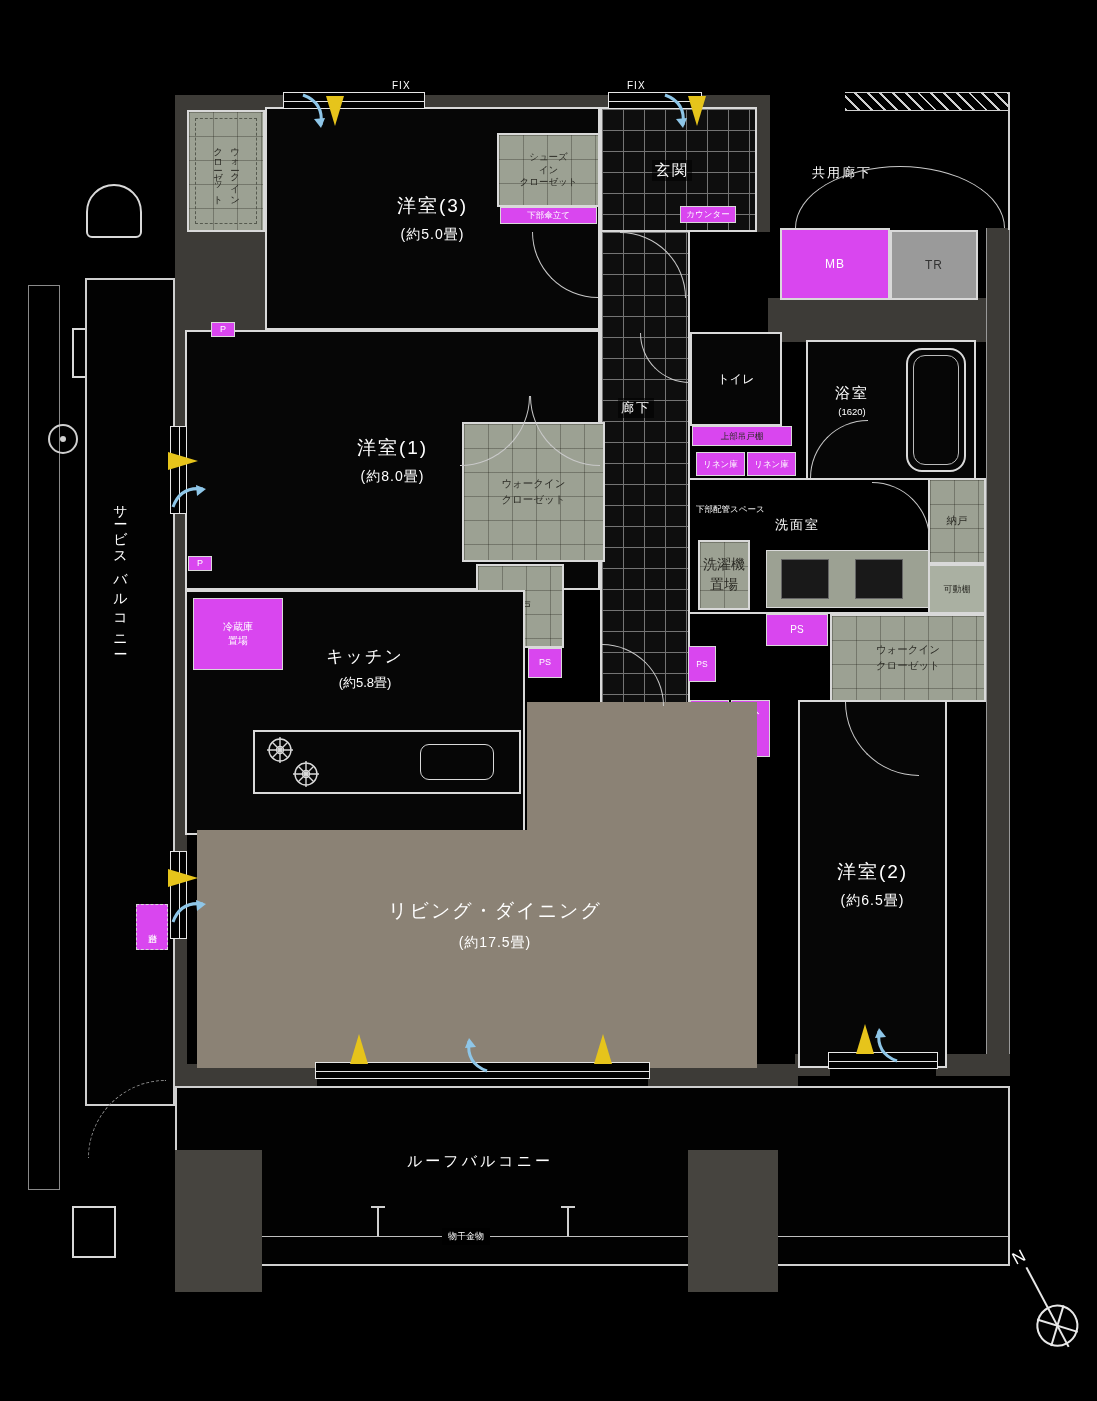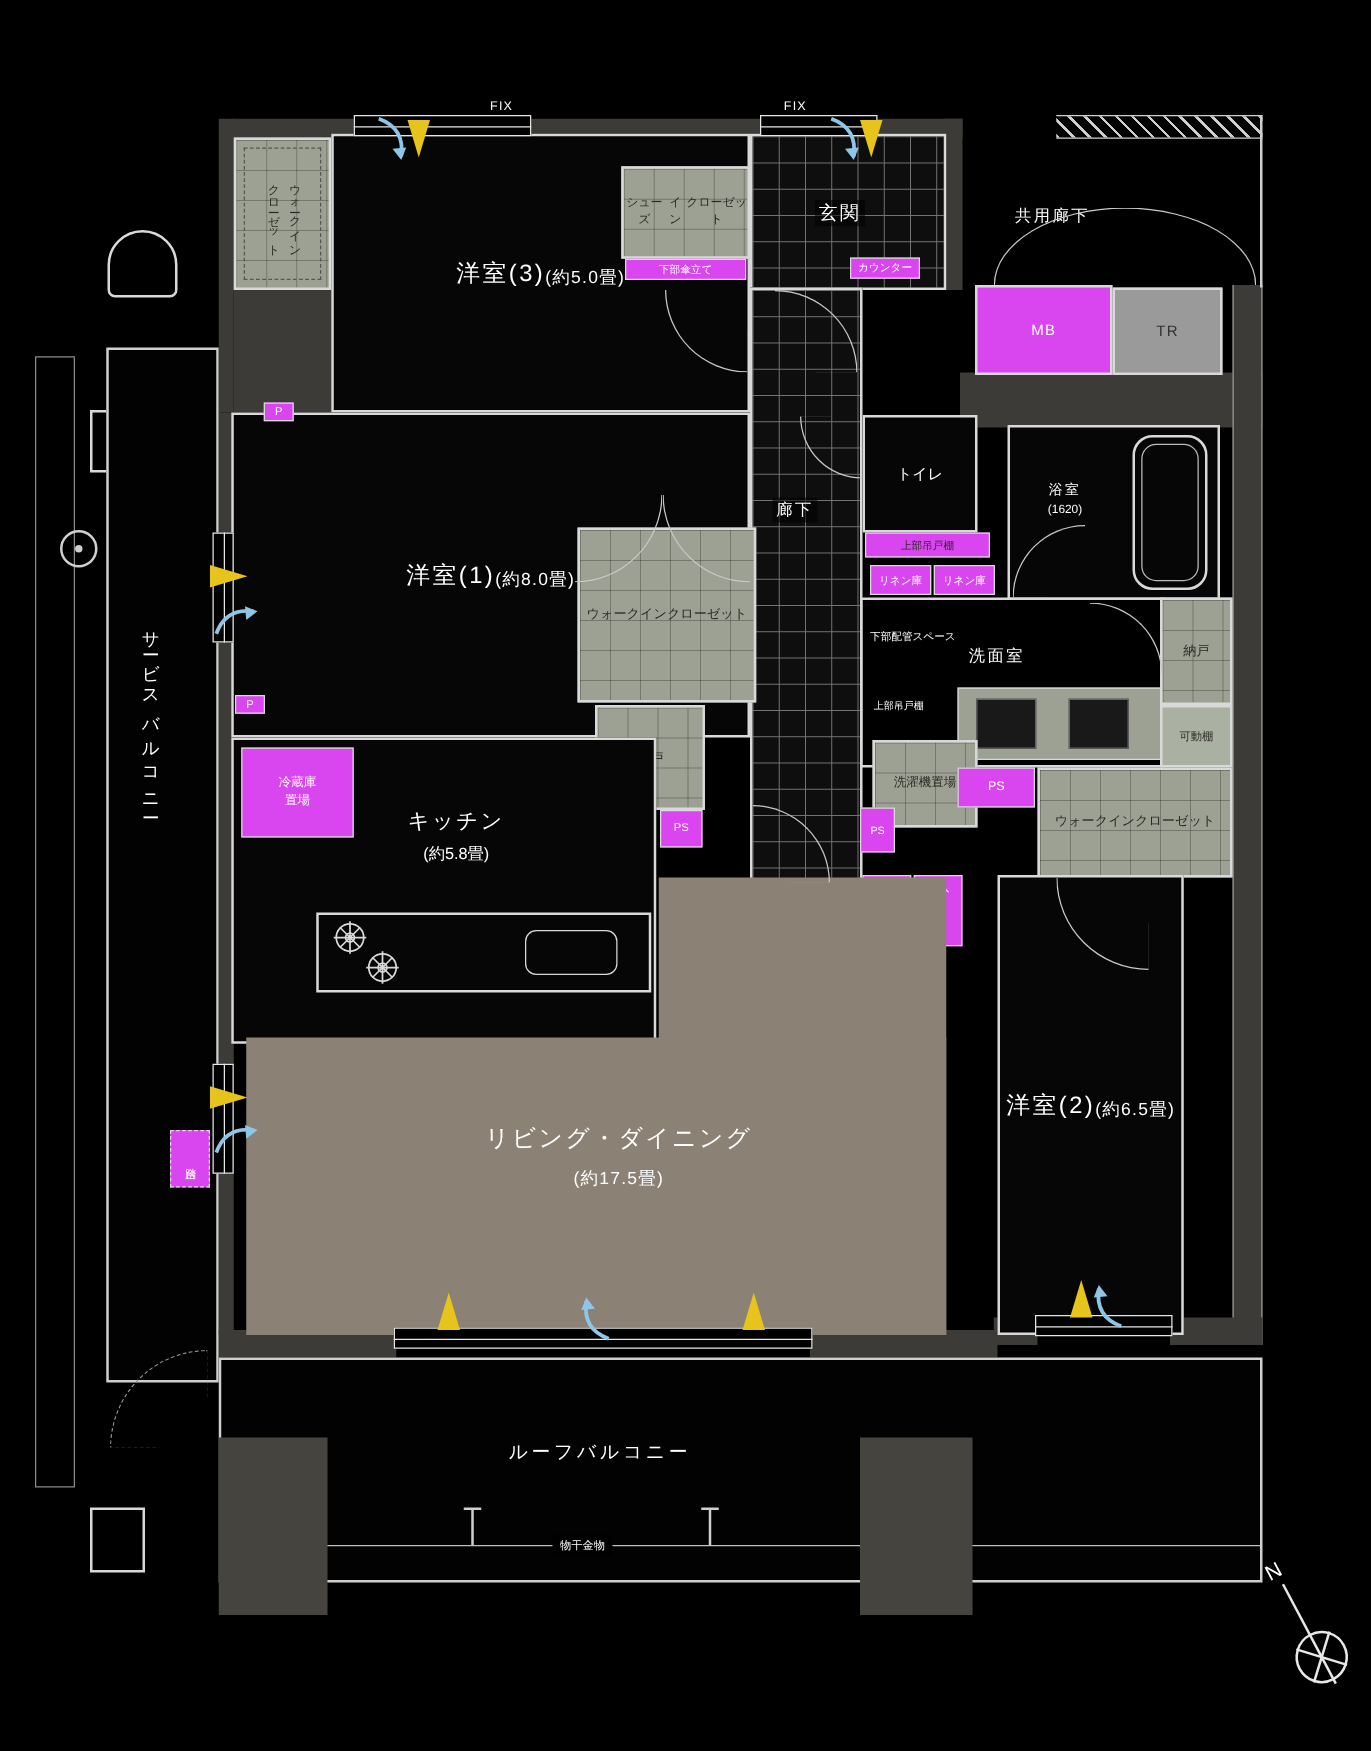--- a/index.html
+++ b/index.html
@@ -7,7 +7,7 @@
   #plan{position:relative;width:1097px;height:1401px;background:#000;overflow:hidden;
         font-family:"Liberation Sans","DejaVu Sans",sans-serif;color:#fff}
   .a{position:absolute}
-  .room{border:2px solid #d9d9d9;background:#060606;display:flex;flex-direction:row;
+  .room{border:2px solid #d9d9d9;background:#060606;display:flex;flex-direction:column;
         align-items:center;justify-content:center;text-align:center}
   .gray{background-color:#9ca193;color:#2b2b25;
         background-image:linear-gradient(rgba(25,25,15,.3) 1px,transparent 1px),

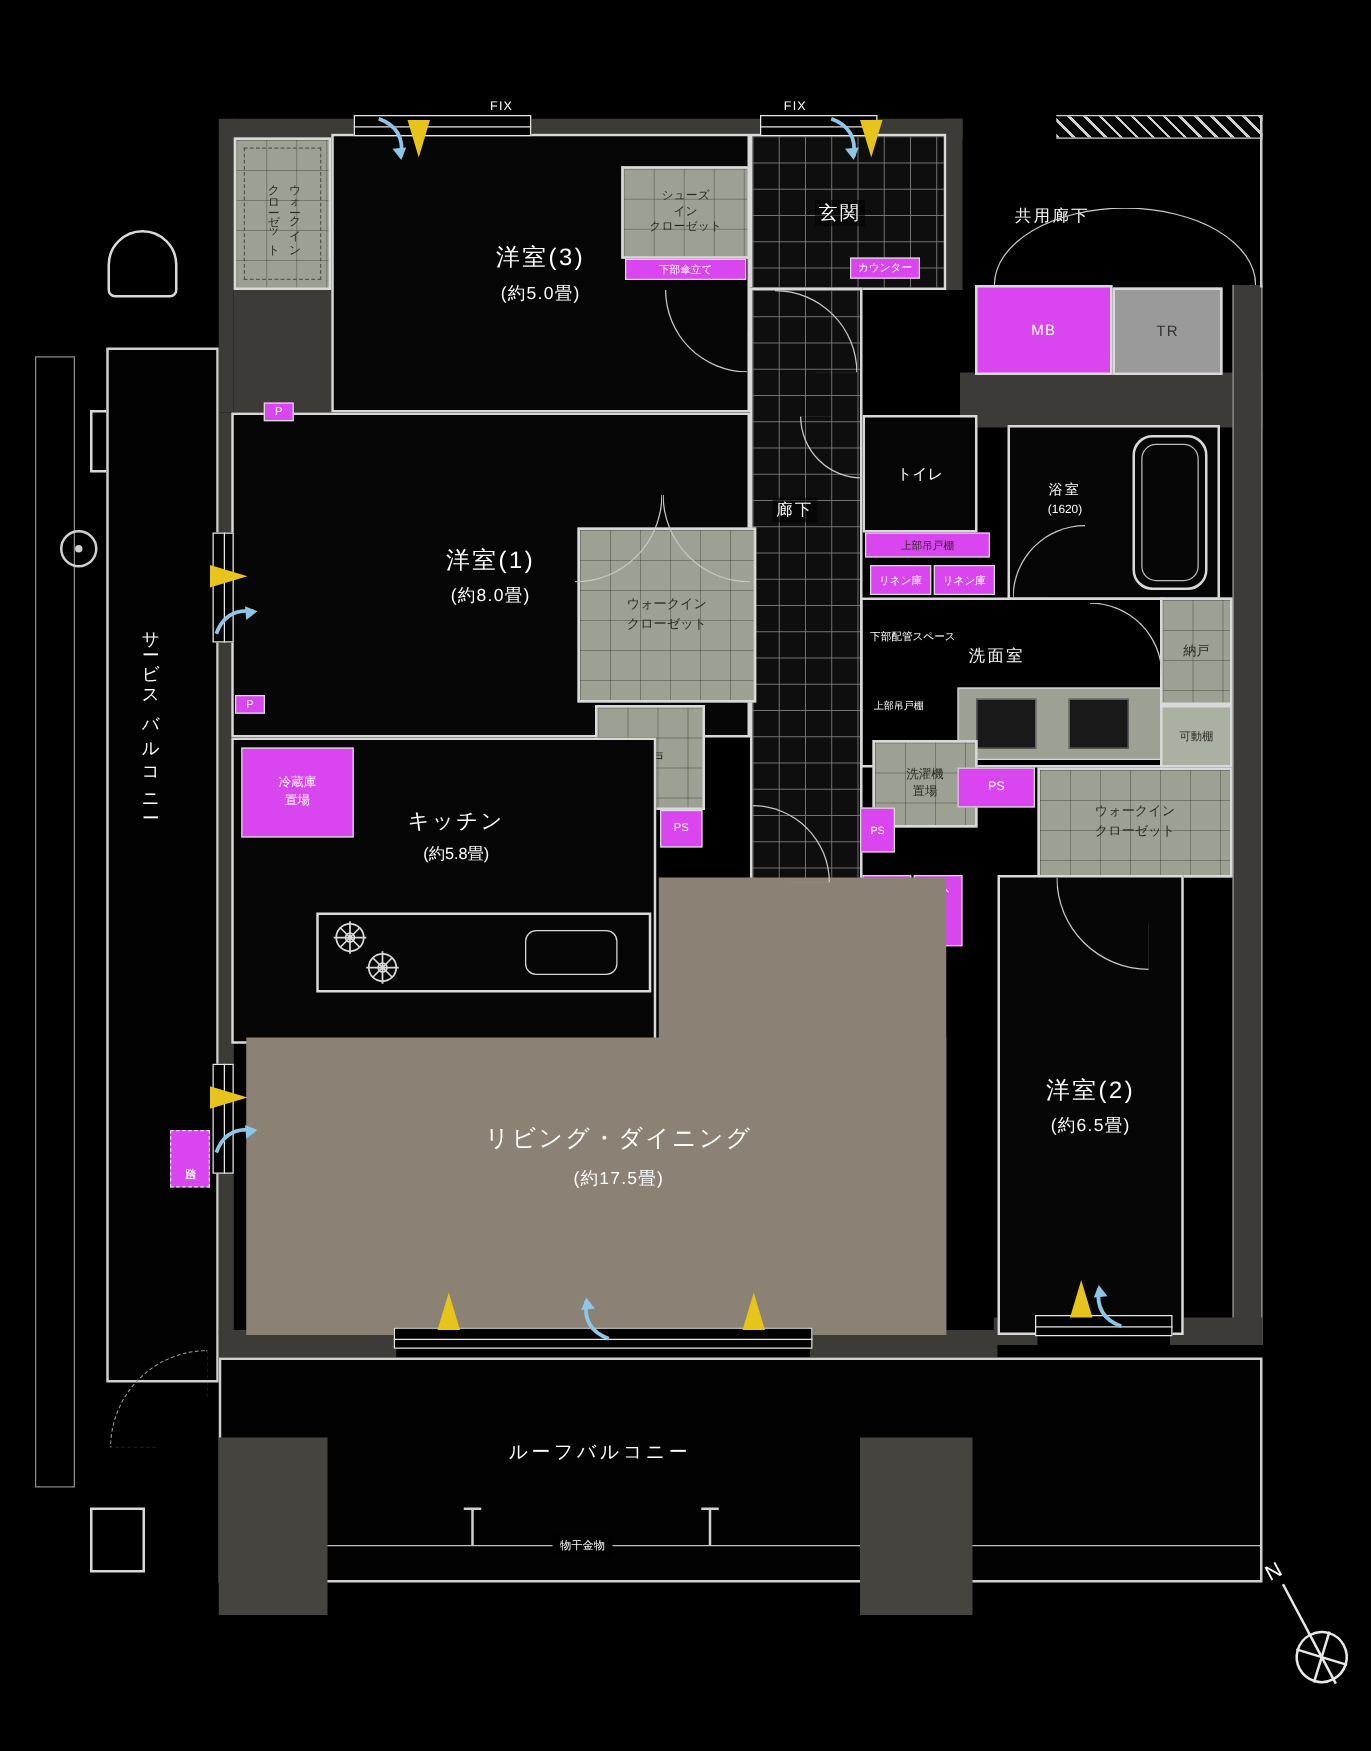--- a/index.html
+++ b/index.html
@@ -151,7 +151,7 @@
     <div style="position:absolute;inset:5px;border:1px solid #bbb;border-radius:12px"></div>
   </div>
   <div class="a" style="left:820px;top:384px;width:64px;text-align:center">
-    <div style="font-size:11px;letter-spacing:2px">浴室</div>
+    <div style="font-size:15px;letter-spacing:2px">浴室</div>
     <div style="font-size:9.5px;margin-top:3px">(1620)</div>
   </div>
 

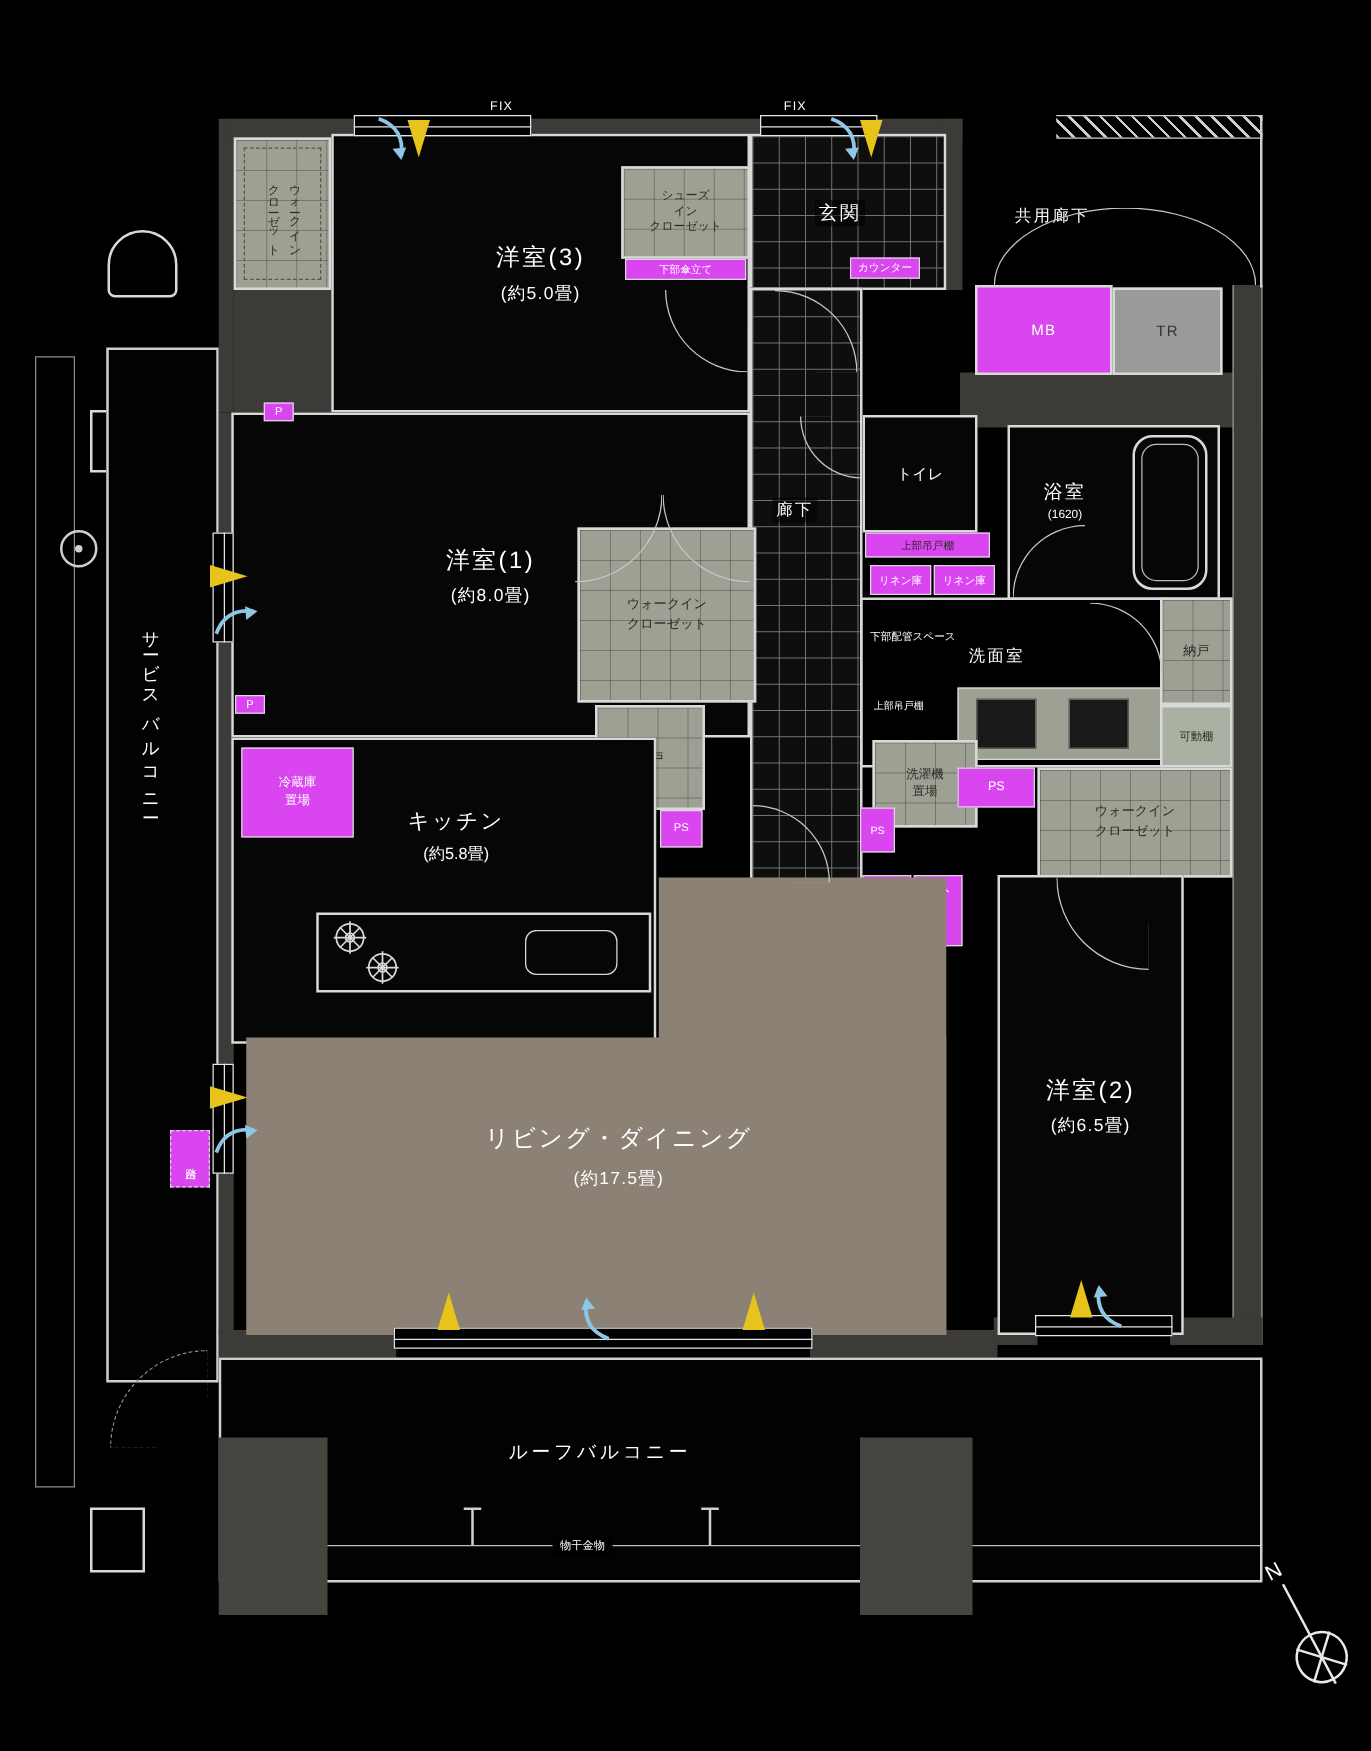--- a/index.html
+++ b/index.html
@@ -181,7 +181,7 @@
   </div>
 
   <div class="a lbl" style="left:699px;top:559px;font-size:8px">上部吊戸棚</div>
-  <div class="a gray room" style="left:698px;top:592px;width:84px;height:70px;font-size:10px;line-height:1.4;border:2px solid #d9d9d9">
+  <div class="a gray room" style="left:698px;top:540px;width:52px;height:70px;font-size:14px;line-height:1.4;border:2px solid #d9d9d9">
     <span>洗濯機</span>
     <span>置場</span>
   </div>

